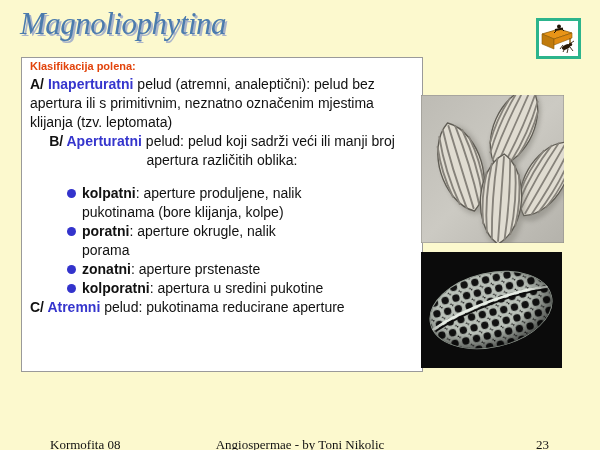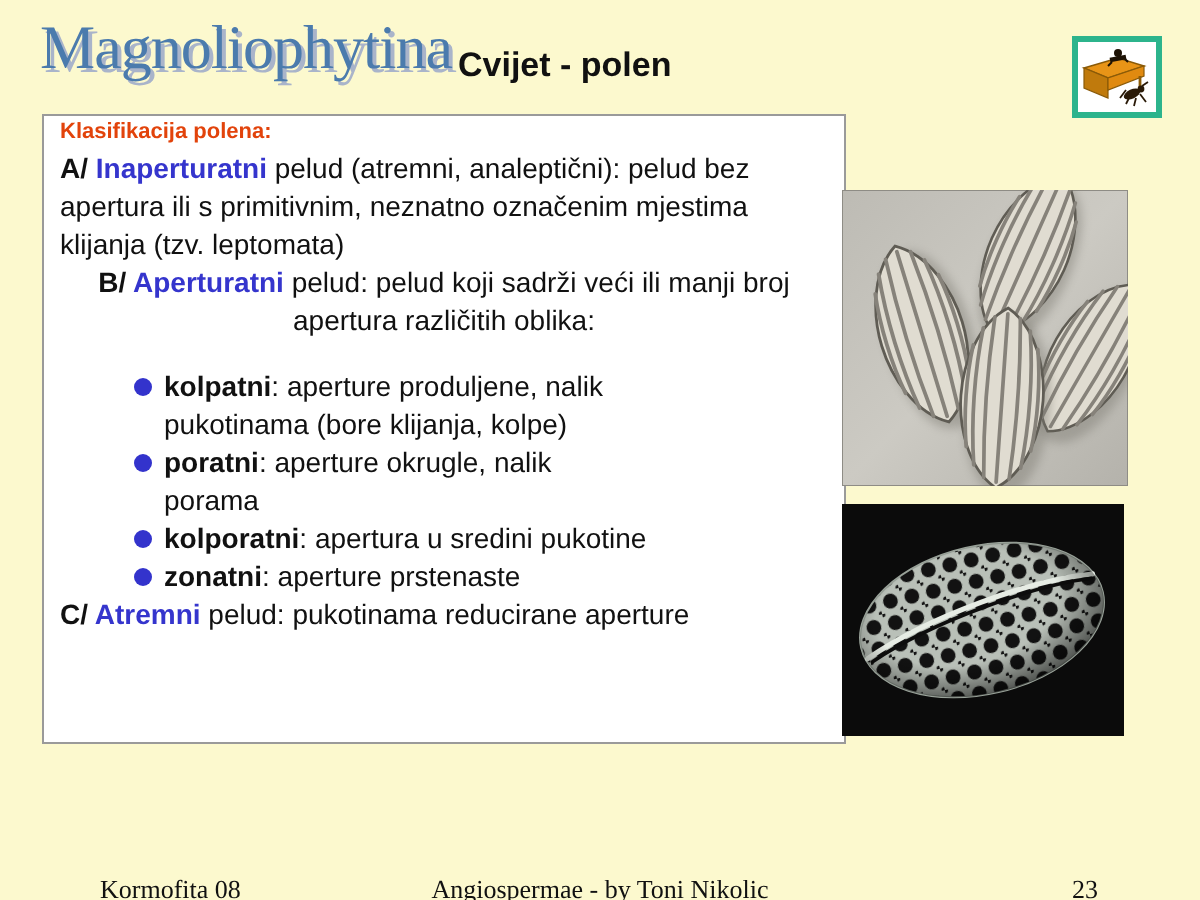--- a/index.html
+++ b/index.html
@@ -13,7 +13,7 @@
     font-family:"Liberation Serif",serif;font-size:31px;font-weight:normal;
     color:var(--brand_blue,#4B7BAD);
     text-shadow:2px 2px 0 var(--brand_shadow,#A9B4CA);
-    letter-spacing:-0.5px;white-space:nowrap;
+    letter-spacing:-0.5px;white-space:nowrap;font-style:italic;
   }
   .slide-title{
     position:absolute;left:229px;top:23px;

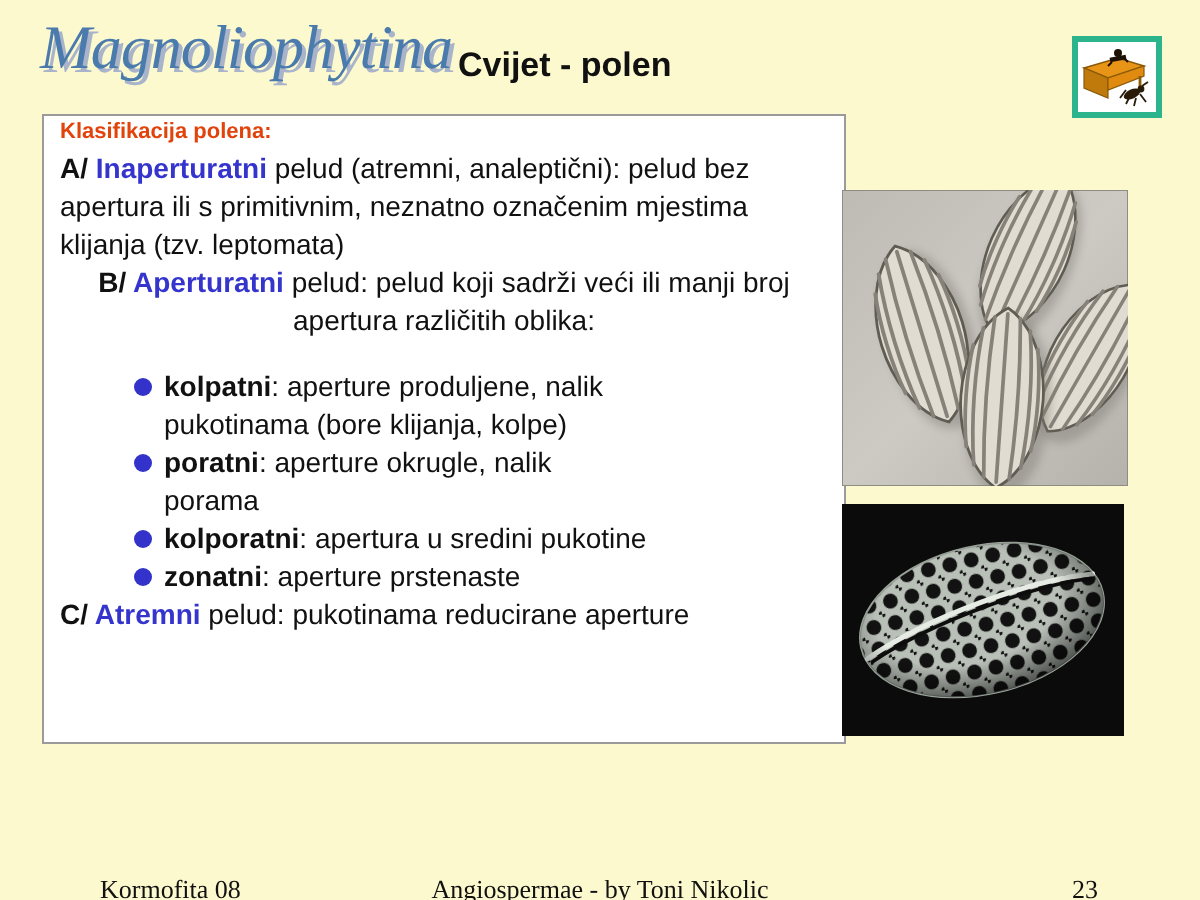--- a/index.html
+++ b/index.html
@@ -66,7 +66,6 @@
 <div class="slide">
 
   <div class="brand">Magnoliophytina</div>
-  <div class="slide-title">Cvijet - polen</div>
 
   <div class="corner-icon">
     <svg viewBox="0 0 39 35">

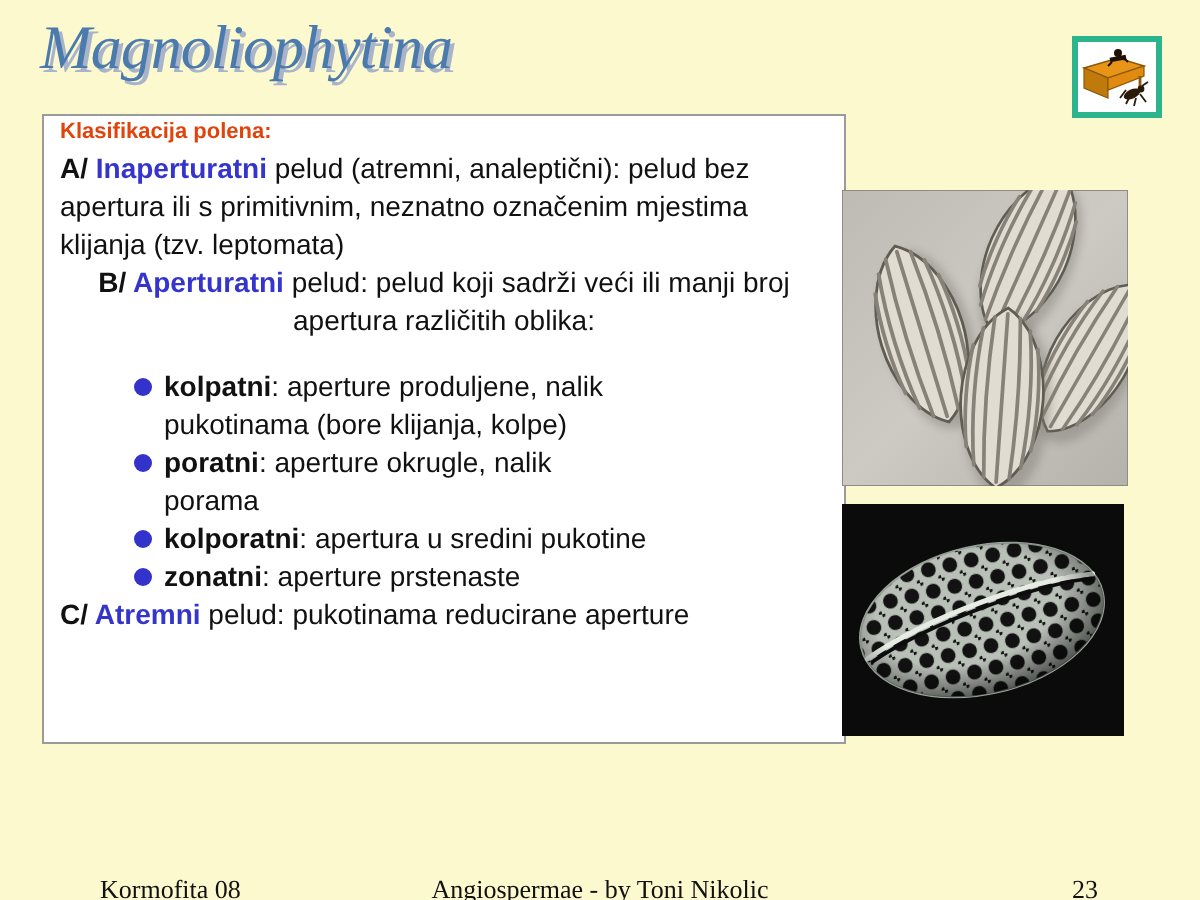--- a/index.html
+++ b/index.html
@@ -97,8 +97,8 @@
 pukotinama (bore klijanja, kolpe)</span></li>
       <li><b class="term">poratni</b><span class="body-text">: aperture okrugle, nalik
 porama</span></li>
+      <li><b class="term">zonatni</b><span class="body-text">: aperture prstenaste</span></li>
       <li><b class="term">kolporatni</b><span class="body-text">: apertura u sredini pukotine</span></li>
-      <li><b class="term">zonatni</b><span class="body-text">: aperture prstenaste</span></li>
     </ul>
 
     <p class="para-c"><b class="prefix">C/ </b><b class="keyword">Atremni</b><span class="body-text"> pelud: pukotinama reducirane aperture</span></p>

